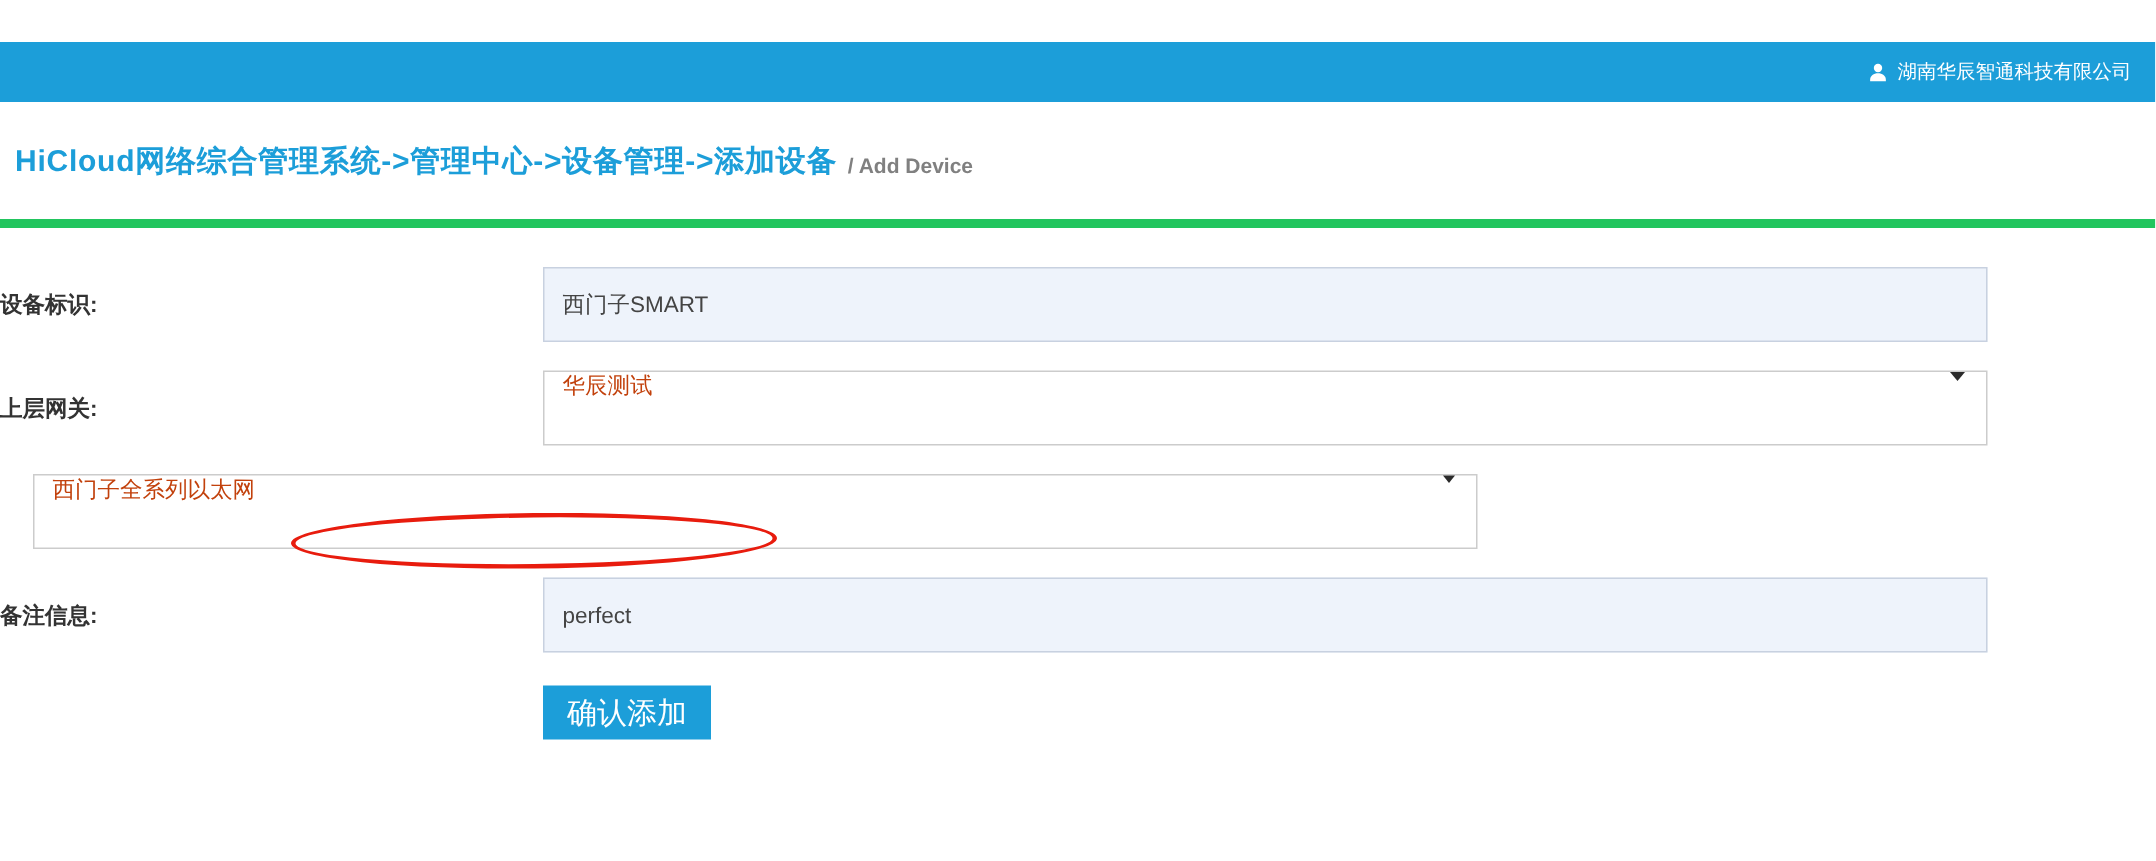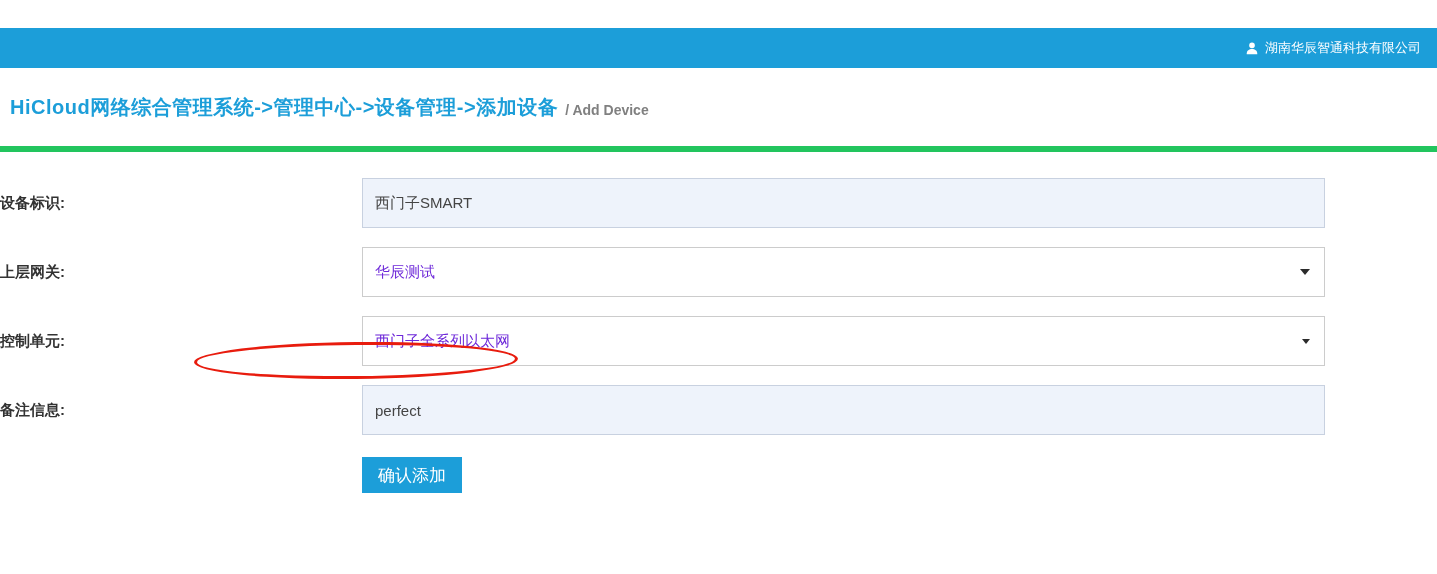--- a/index.html
+++ b/index.html
@@ -56,9 +56,9 @@
   .select-box {
     background: #ffffff;
     border: 1px solid #cccccc;
-    display: flex; align-items: center; justify-content: space-between;
+    display: flex; justify-content: space-between;
     padding: 0 14px 0 12px;
-    color: #6d28d9;
+    color: #c2410c;
     cursor: pointer;
   }
   .caret {

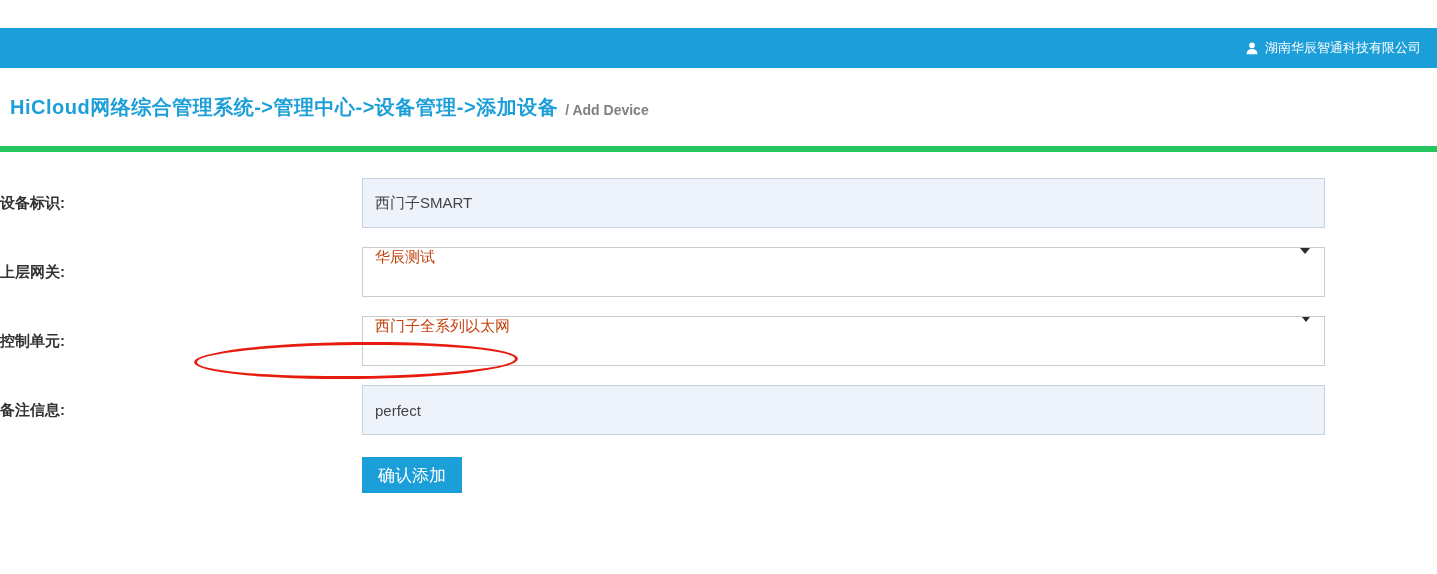--- a/index.html
+++ b/index.html
@@ -131,7 +131,6 @@
     </div>
 
     <div class="form-row">
-      <label class="flabel">控制单元:</label>
       <div class="field select-box">
         <span>西门子全系列以太网</span>
         <span class="caret sm"></span>

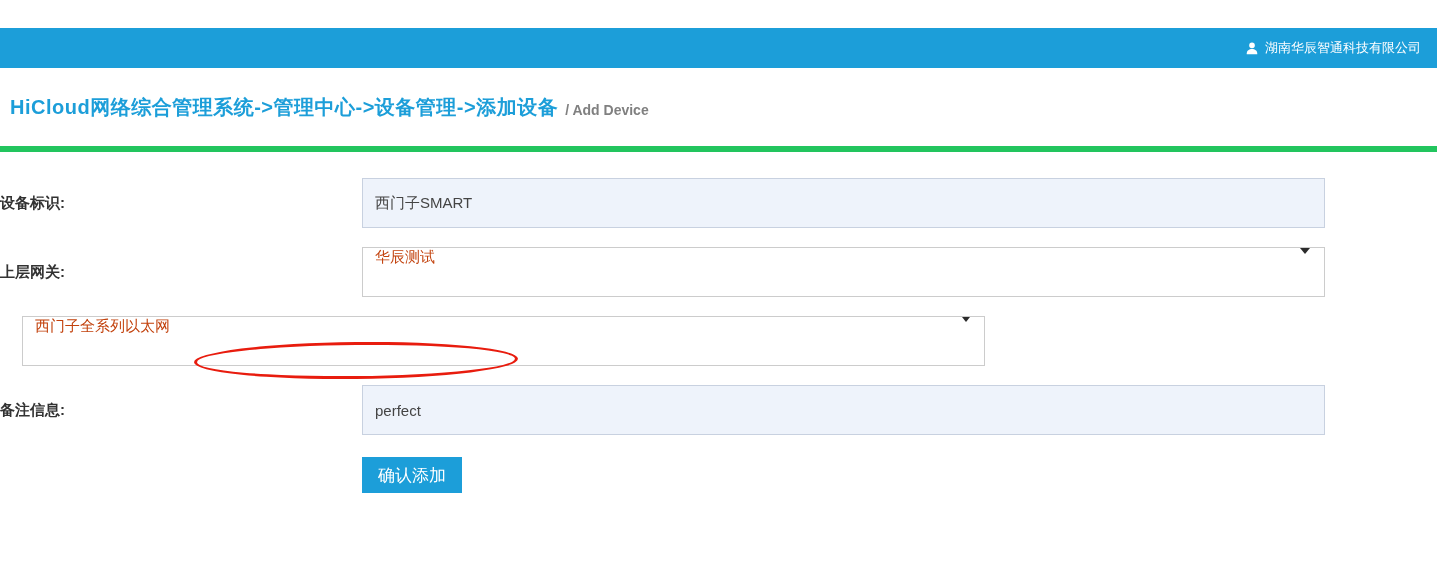--- a/index.html
+++ b/index.html
@@ -77,7 +77,7 @@
   .submit-btn {
     min-width: 99px; height: 36px;
     background: #1c9ed9; color: #ffffff;
-    border: none; font-size: 17px; padding: 0 16px;
+    border: none; font-size: 20px; padding: 0 16px;
     cursor: pointer;
     font-family: "Liberation Sans", "DejaVu Sans", sans-serif;
   }

